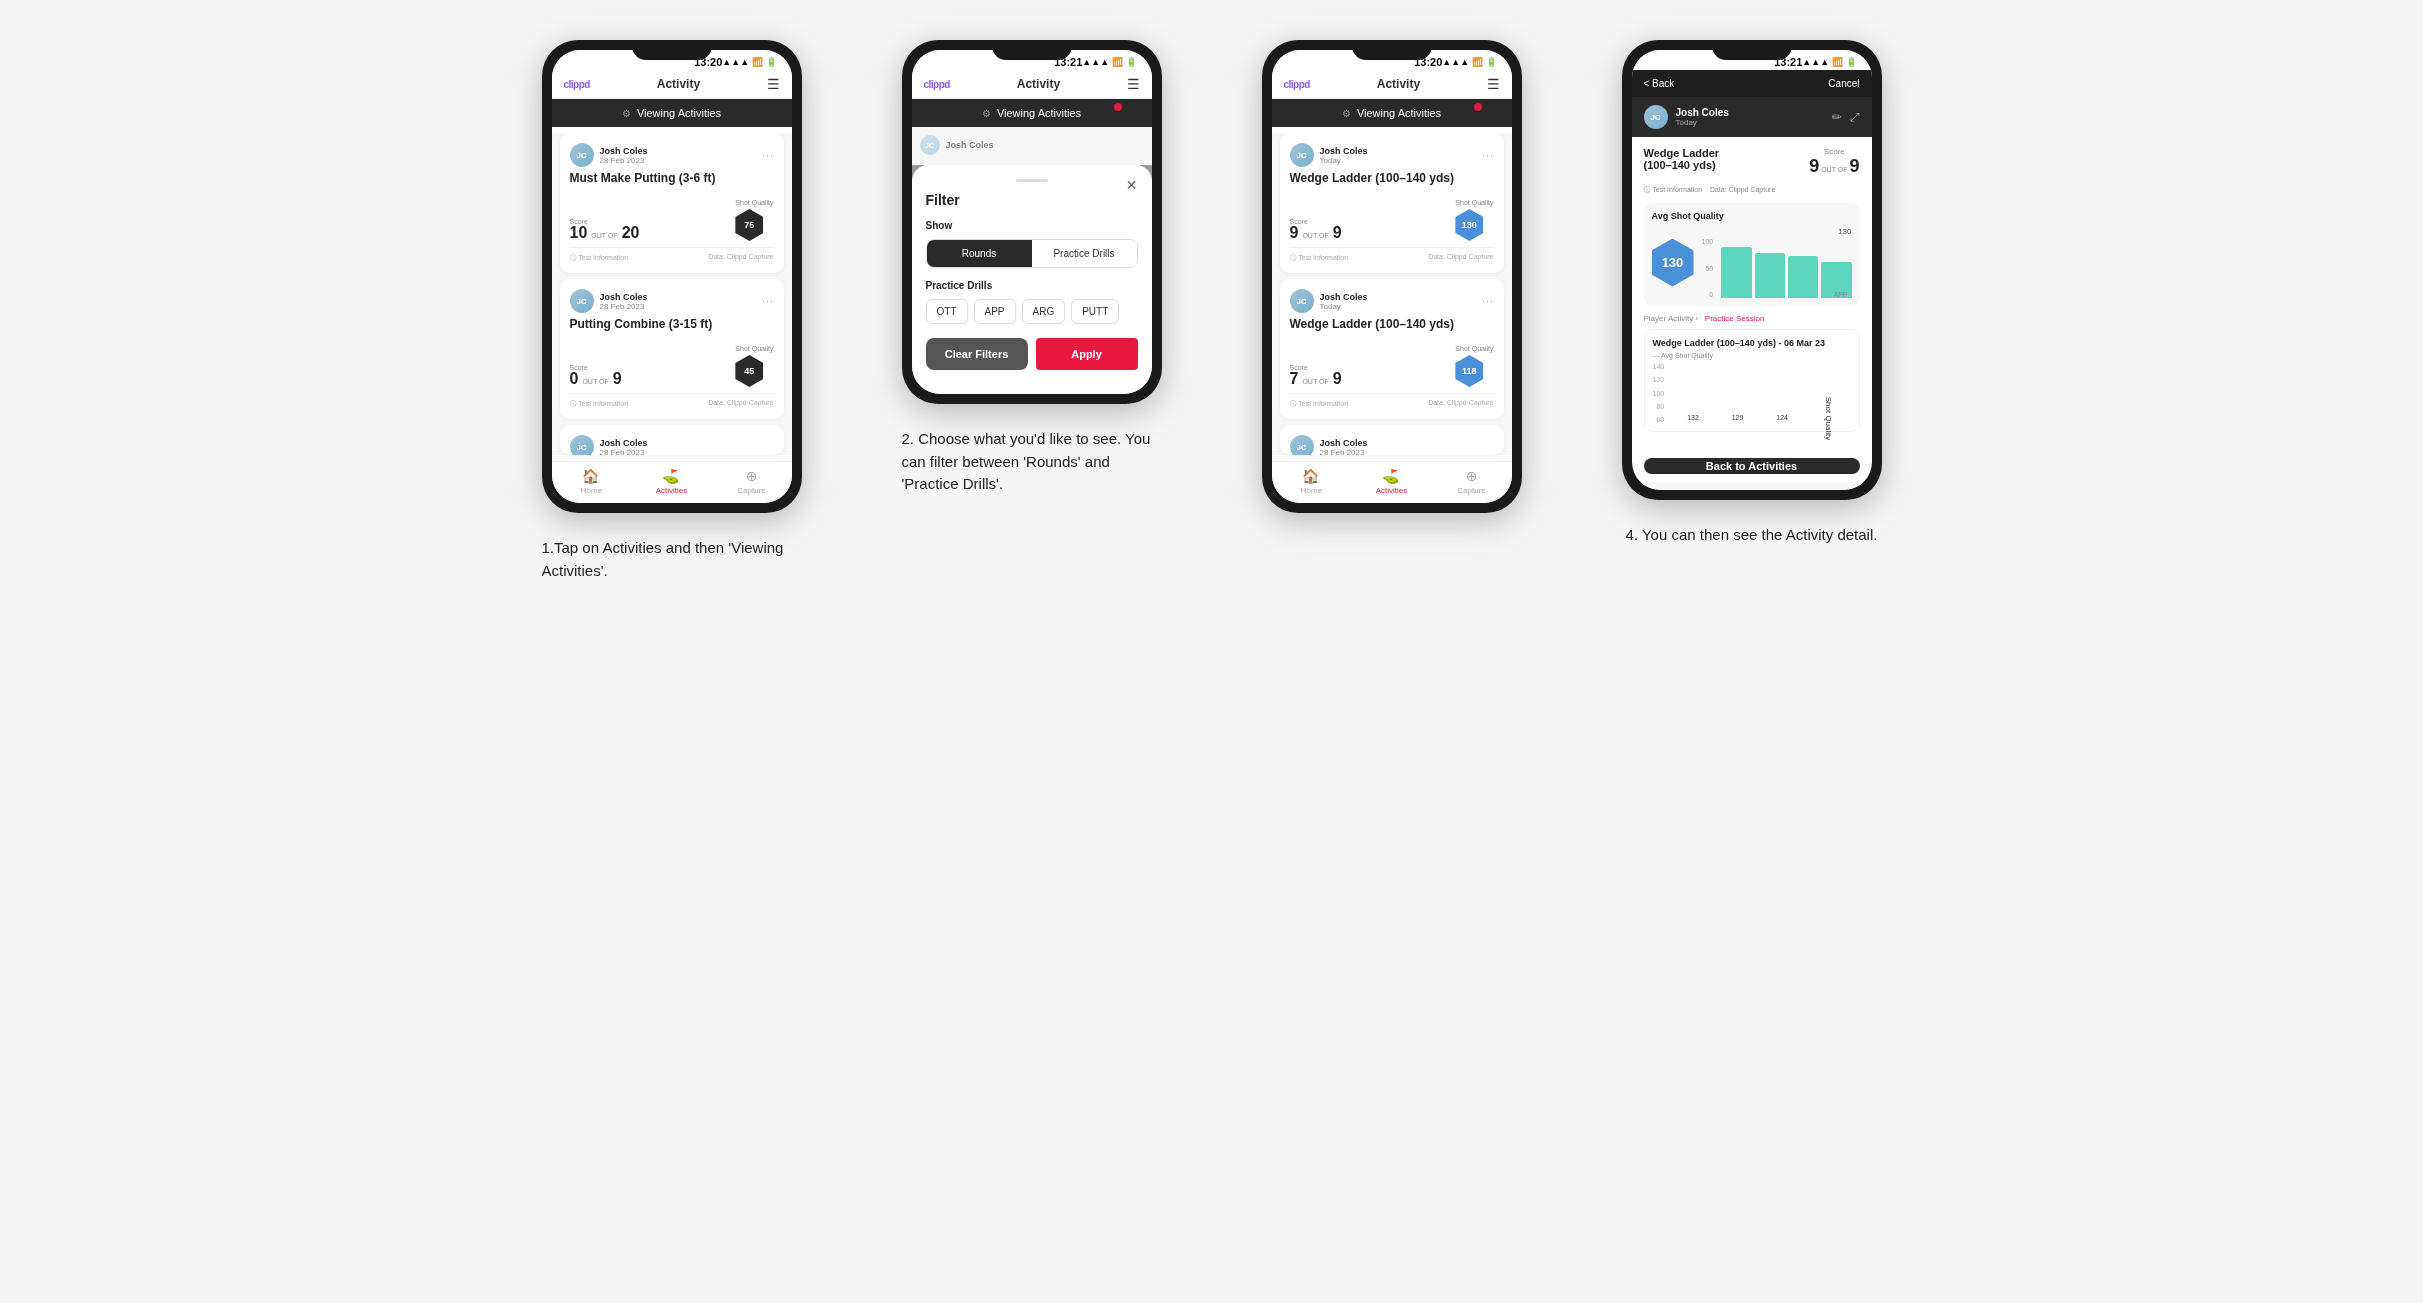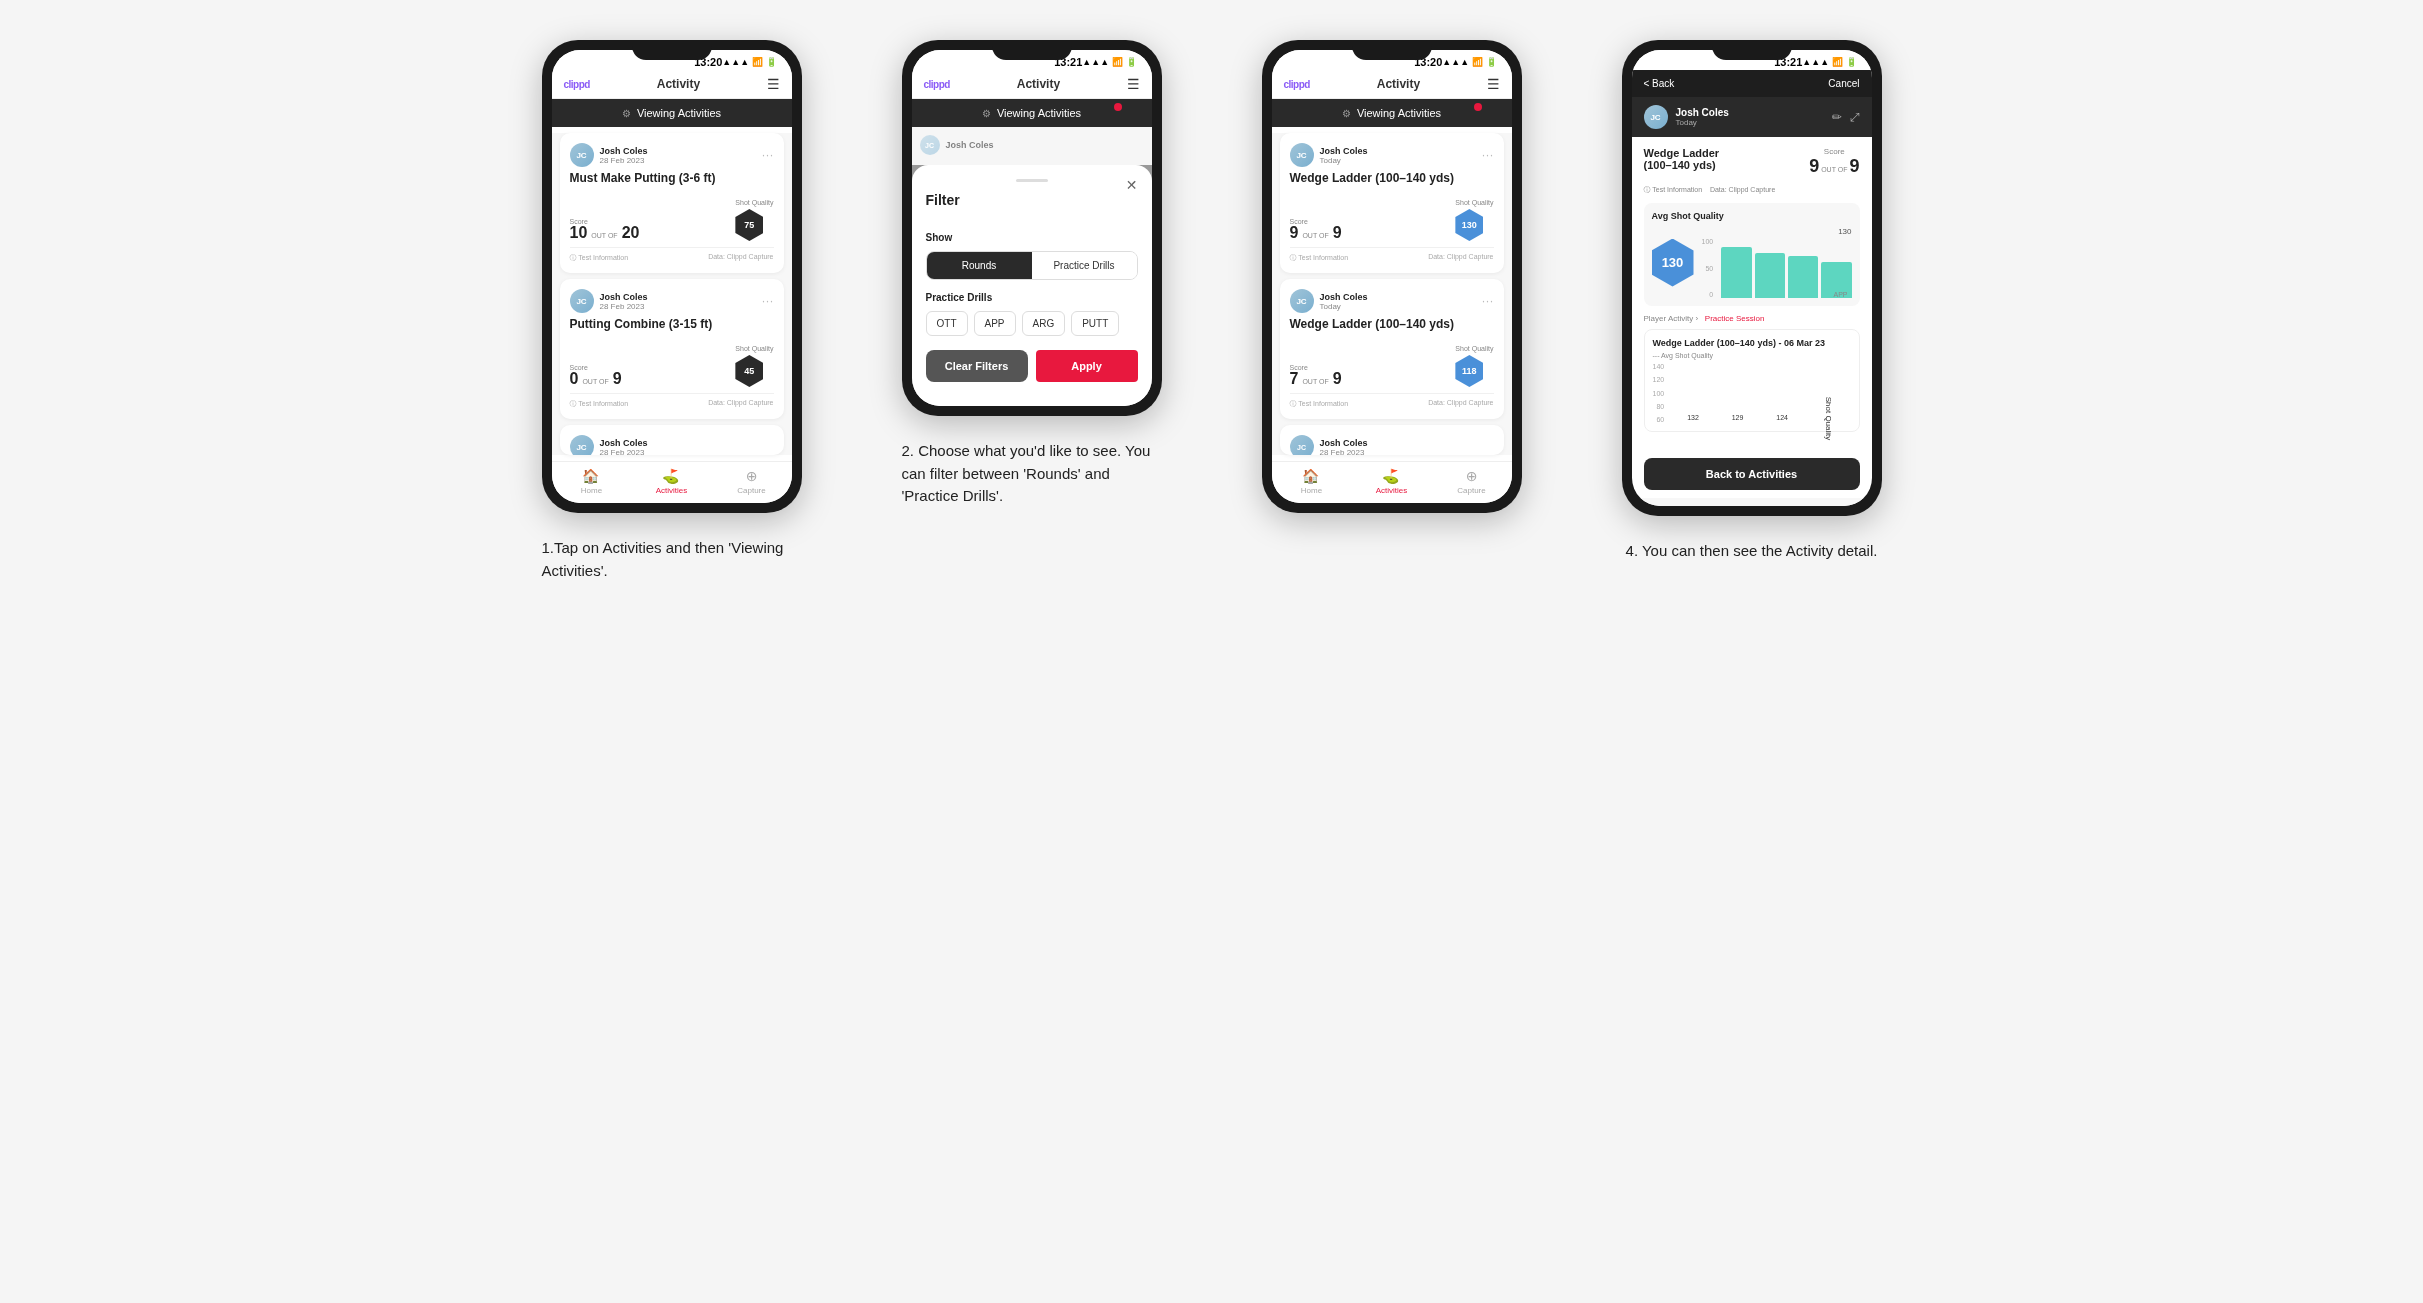--- a/index.html
+++ b/index.html
@@ -206,7 +206,7 @@
       font-size: 14px; color: #666;
       cursor: pointer;
     }
-    .modal-title { font-size: 14px; font-weight: 600; color: #222; margin-bottom: 24px; }
+    .modal-title { font-size: 14px; font-weight: 600; color: #222; margin-bottom: 12px; }
     .modal-section-label { font-size: 10px; font-weight: 600; color: #222; margin-bottom: 8px; }
     .toggle-group {
       display: flex;

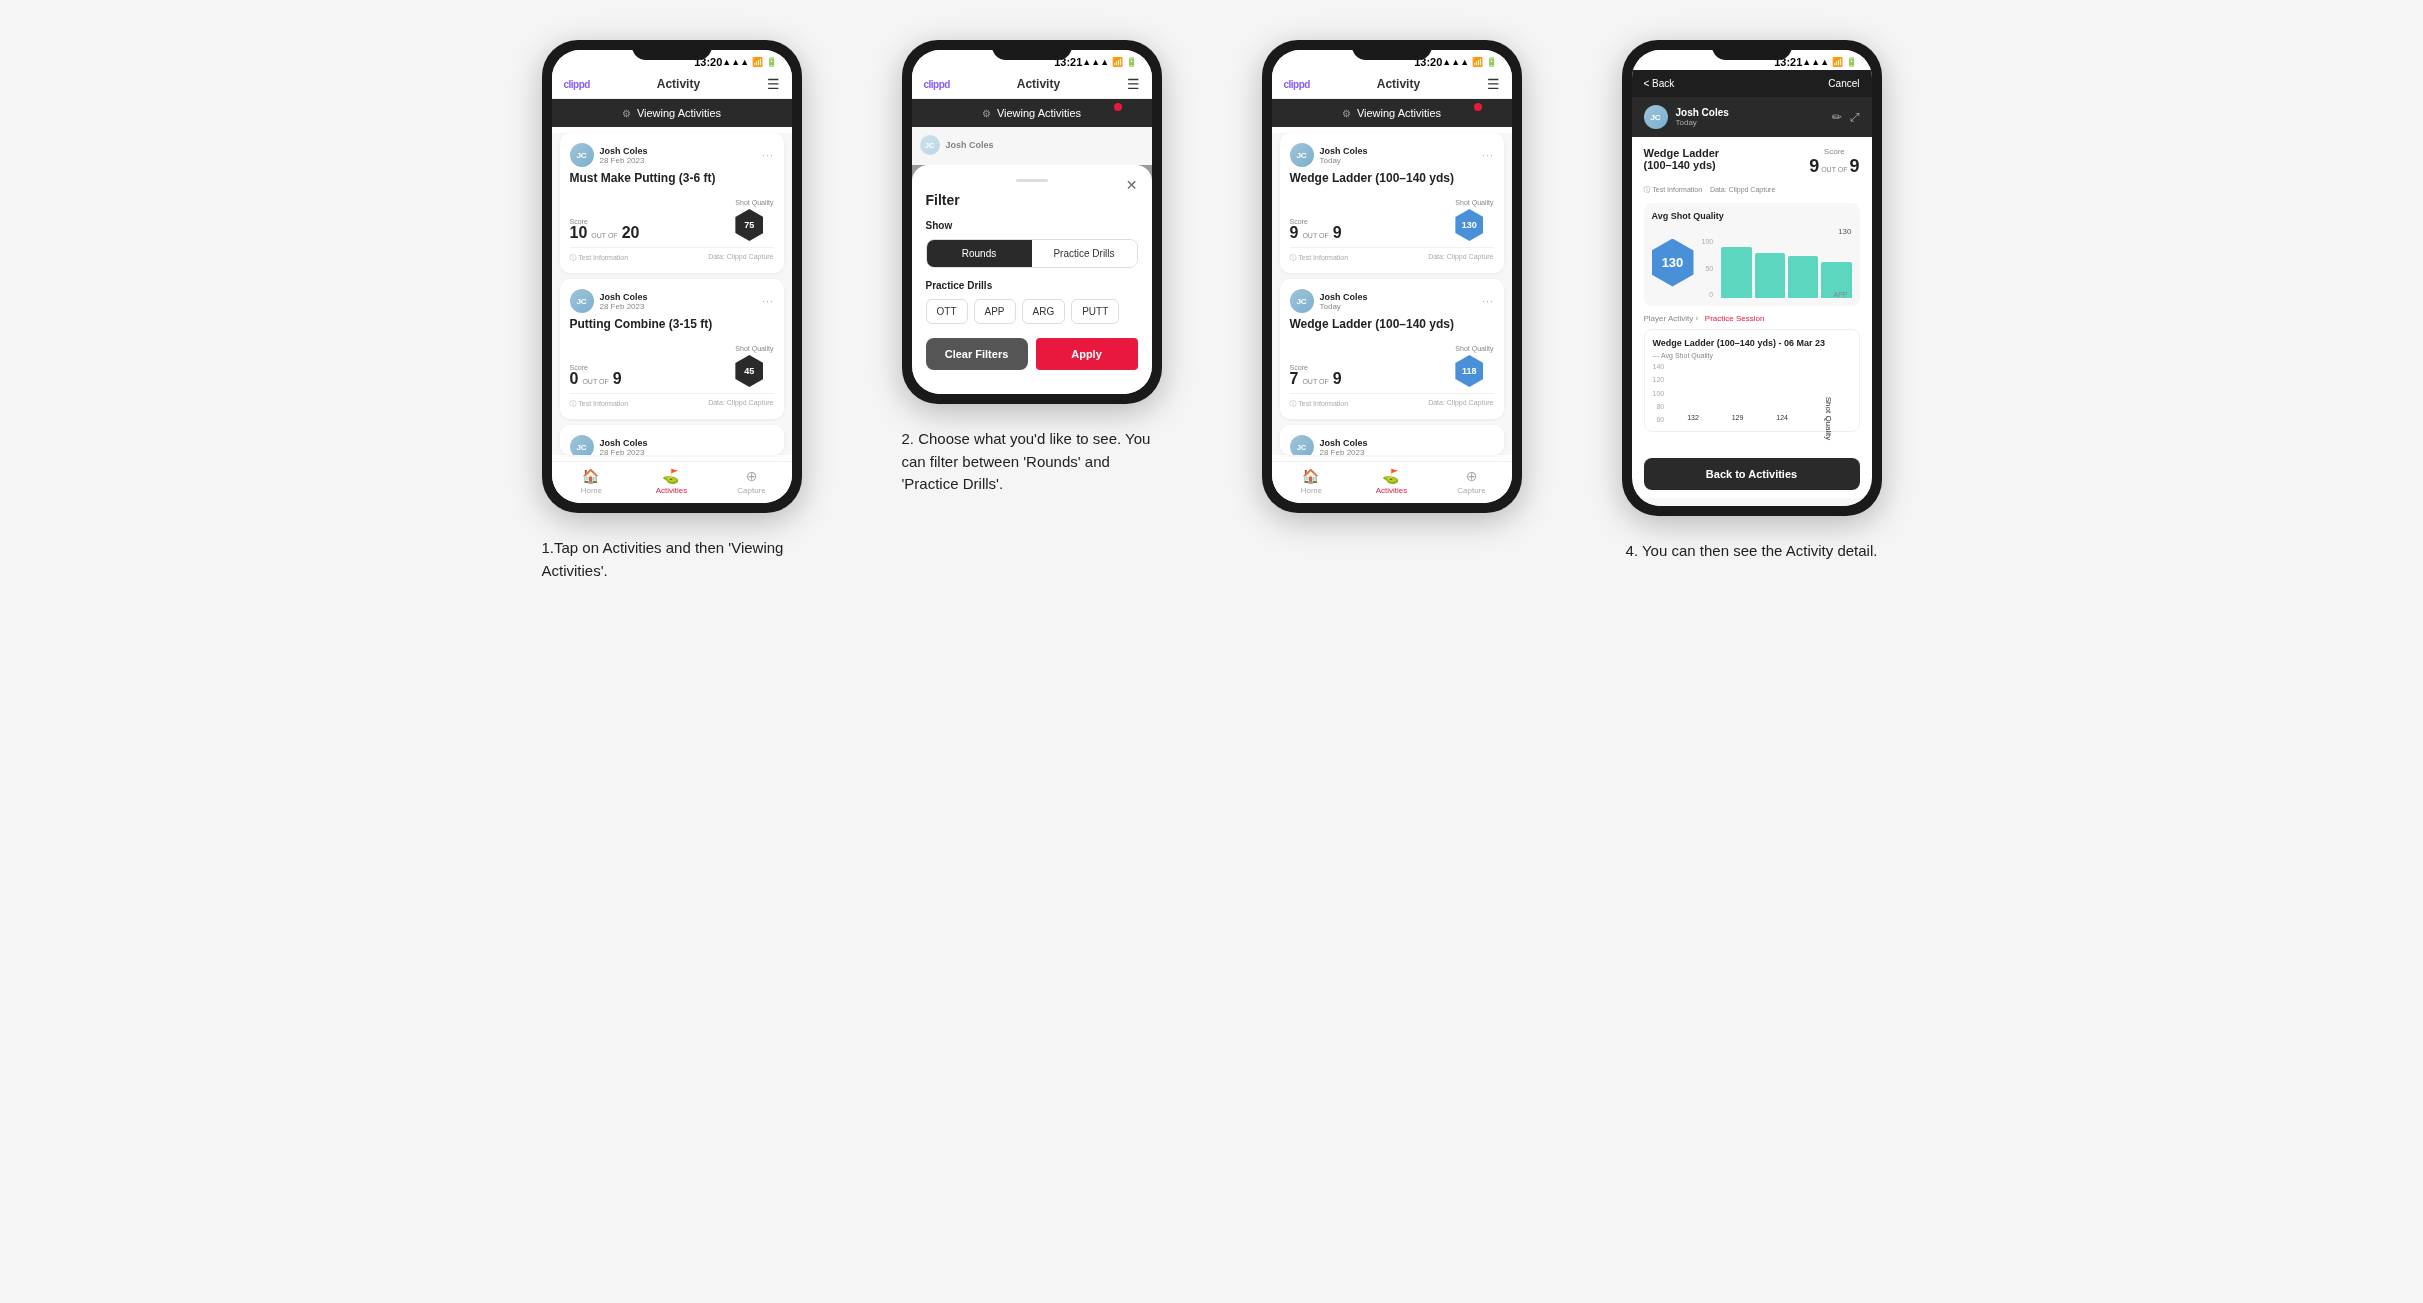--- a/index.html
+++ b/index.html
@@ -345,7 +345,7 @@
       text-align: center;
       font-size: 11px;
       font-weight: 600;
-      padding: 10px;
+      padding: 2px;
       border-radius: 8px;
       margin: 8px 12px;
       cursor: pointer;

